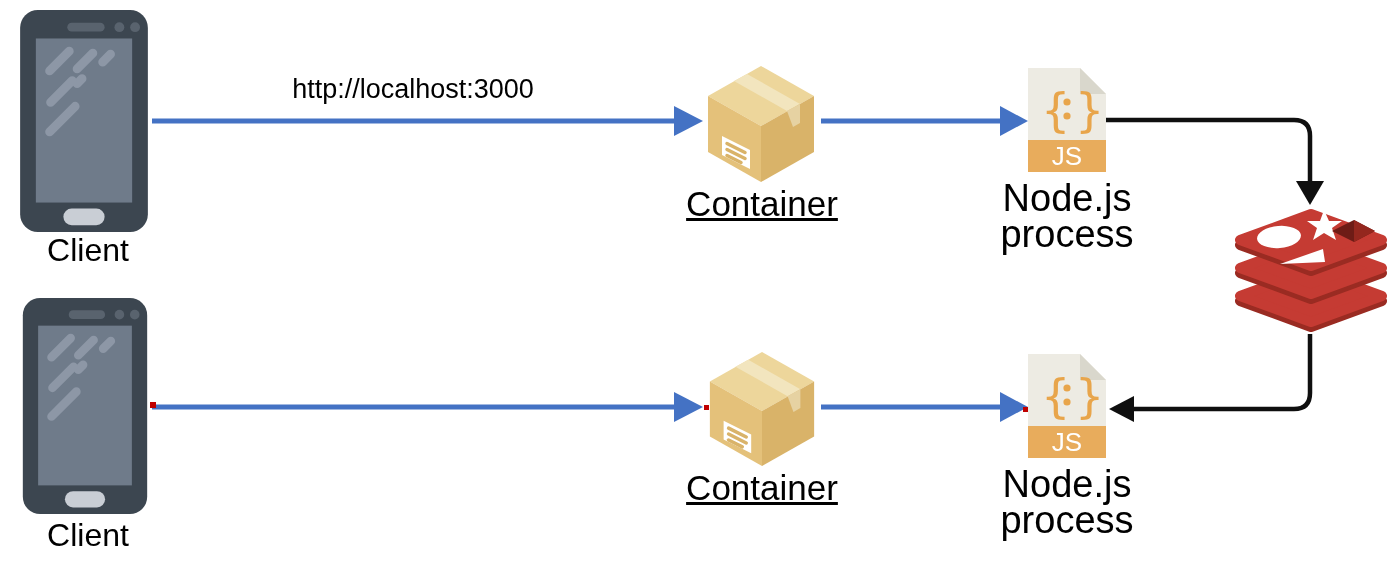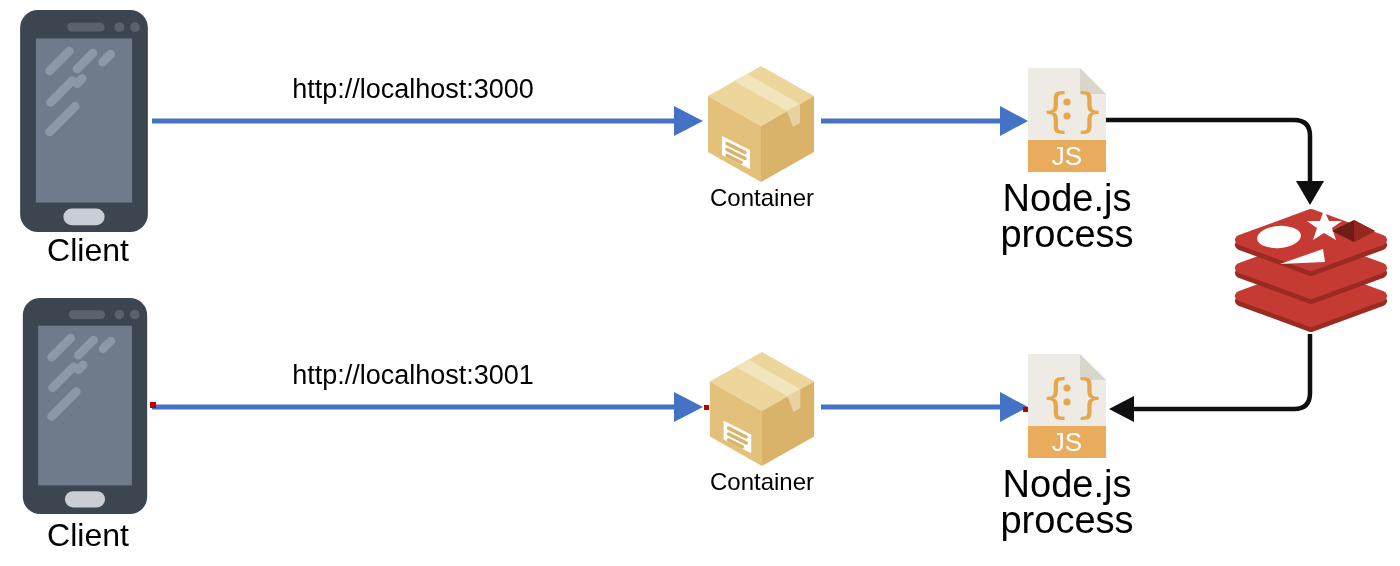--- a/index.html
+++ b/index.html
@@ -11,7 +11,7 @@
   .label{position:absolute;color:#000;text-align:center;line-height:1.1;}
   .client-label{font-size:32px;width:164px;}
   .url-label{font-size:27px;width:360px;}
-  .container-label{font-size:24px;width:220px;}
+  .container-label{font-size:35px;width:220px;text-decoration:underline;}
   .process-label{font-size:38px;width:160px;line-height:36px;}
   svg{display:block;}
 </style>

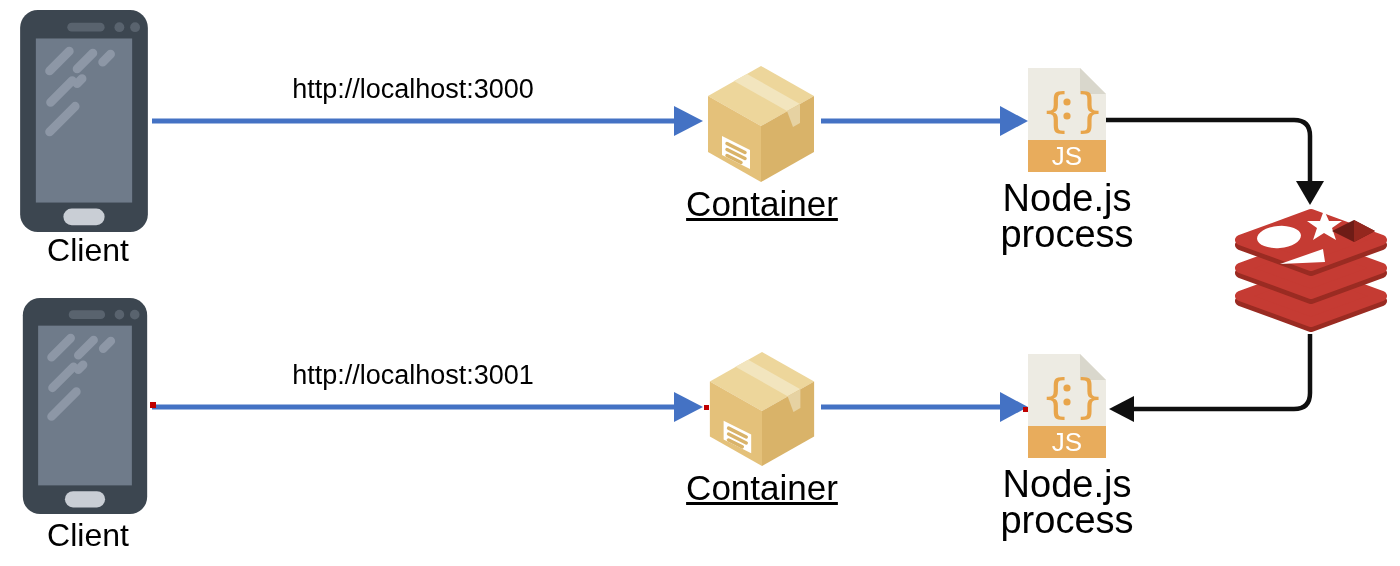--- a/index.html
+++ b/index.html
@@ -82,7 +82,6 @@
   <div class="label client-label" style="left:6px;top:518px;">Client</div>
 
   <div class="label url-label" style="left:233px;top:75px;">http://localhost:3000</div>
-  <div class="label url-label" style="left:233px;top:361px;">http://localhost:3001</div>
 
   <svg class="abs" style="left:698px;top:62px;" width="126" height="122" viewBox="0 0 126 122">
     <polygon points="10,34 63,4 116,34 63,64" fill="#EDD69B"></polygon>

